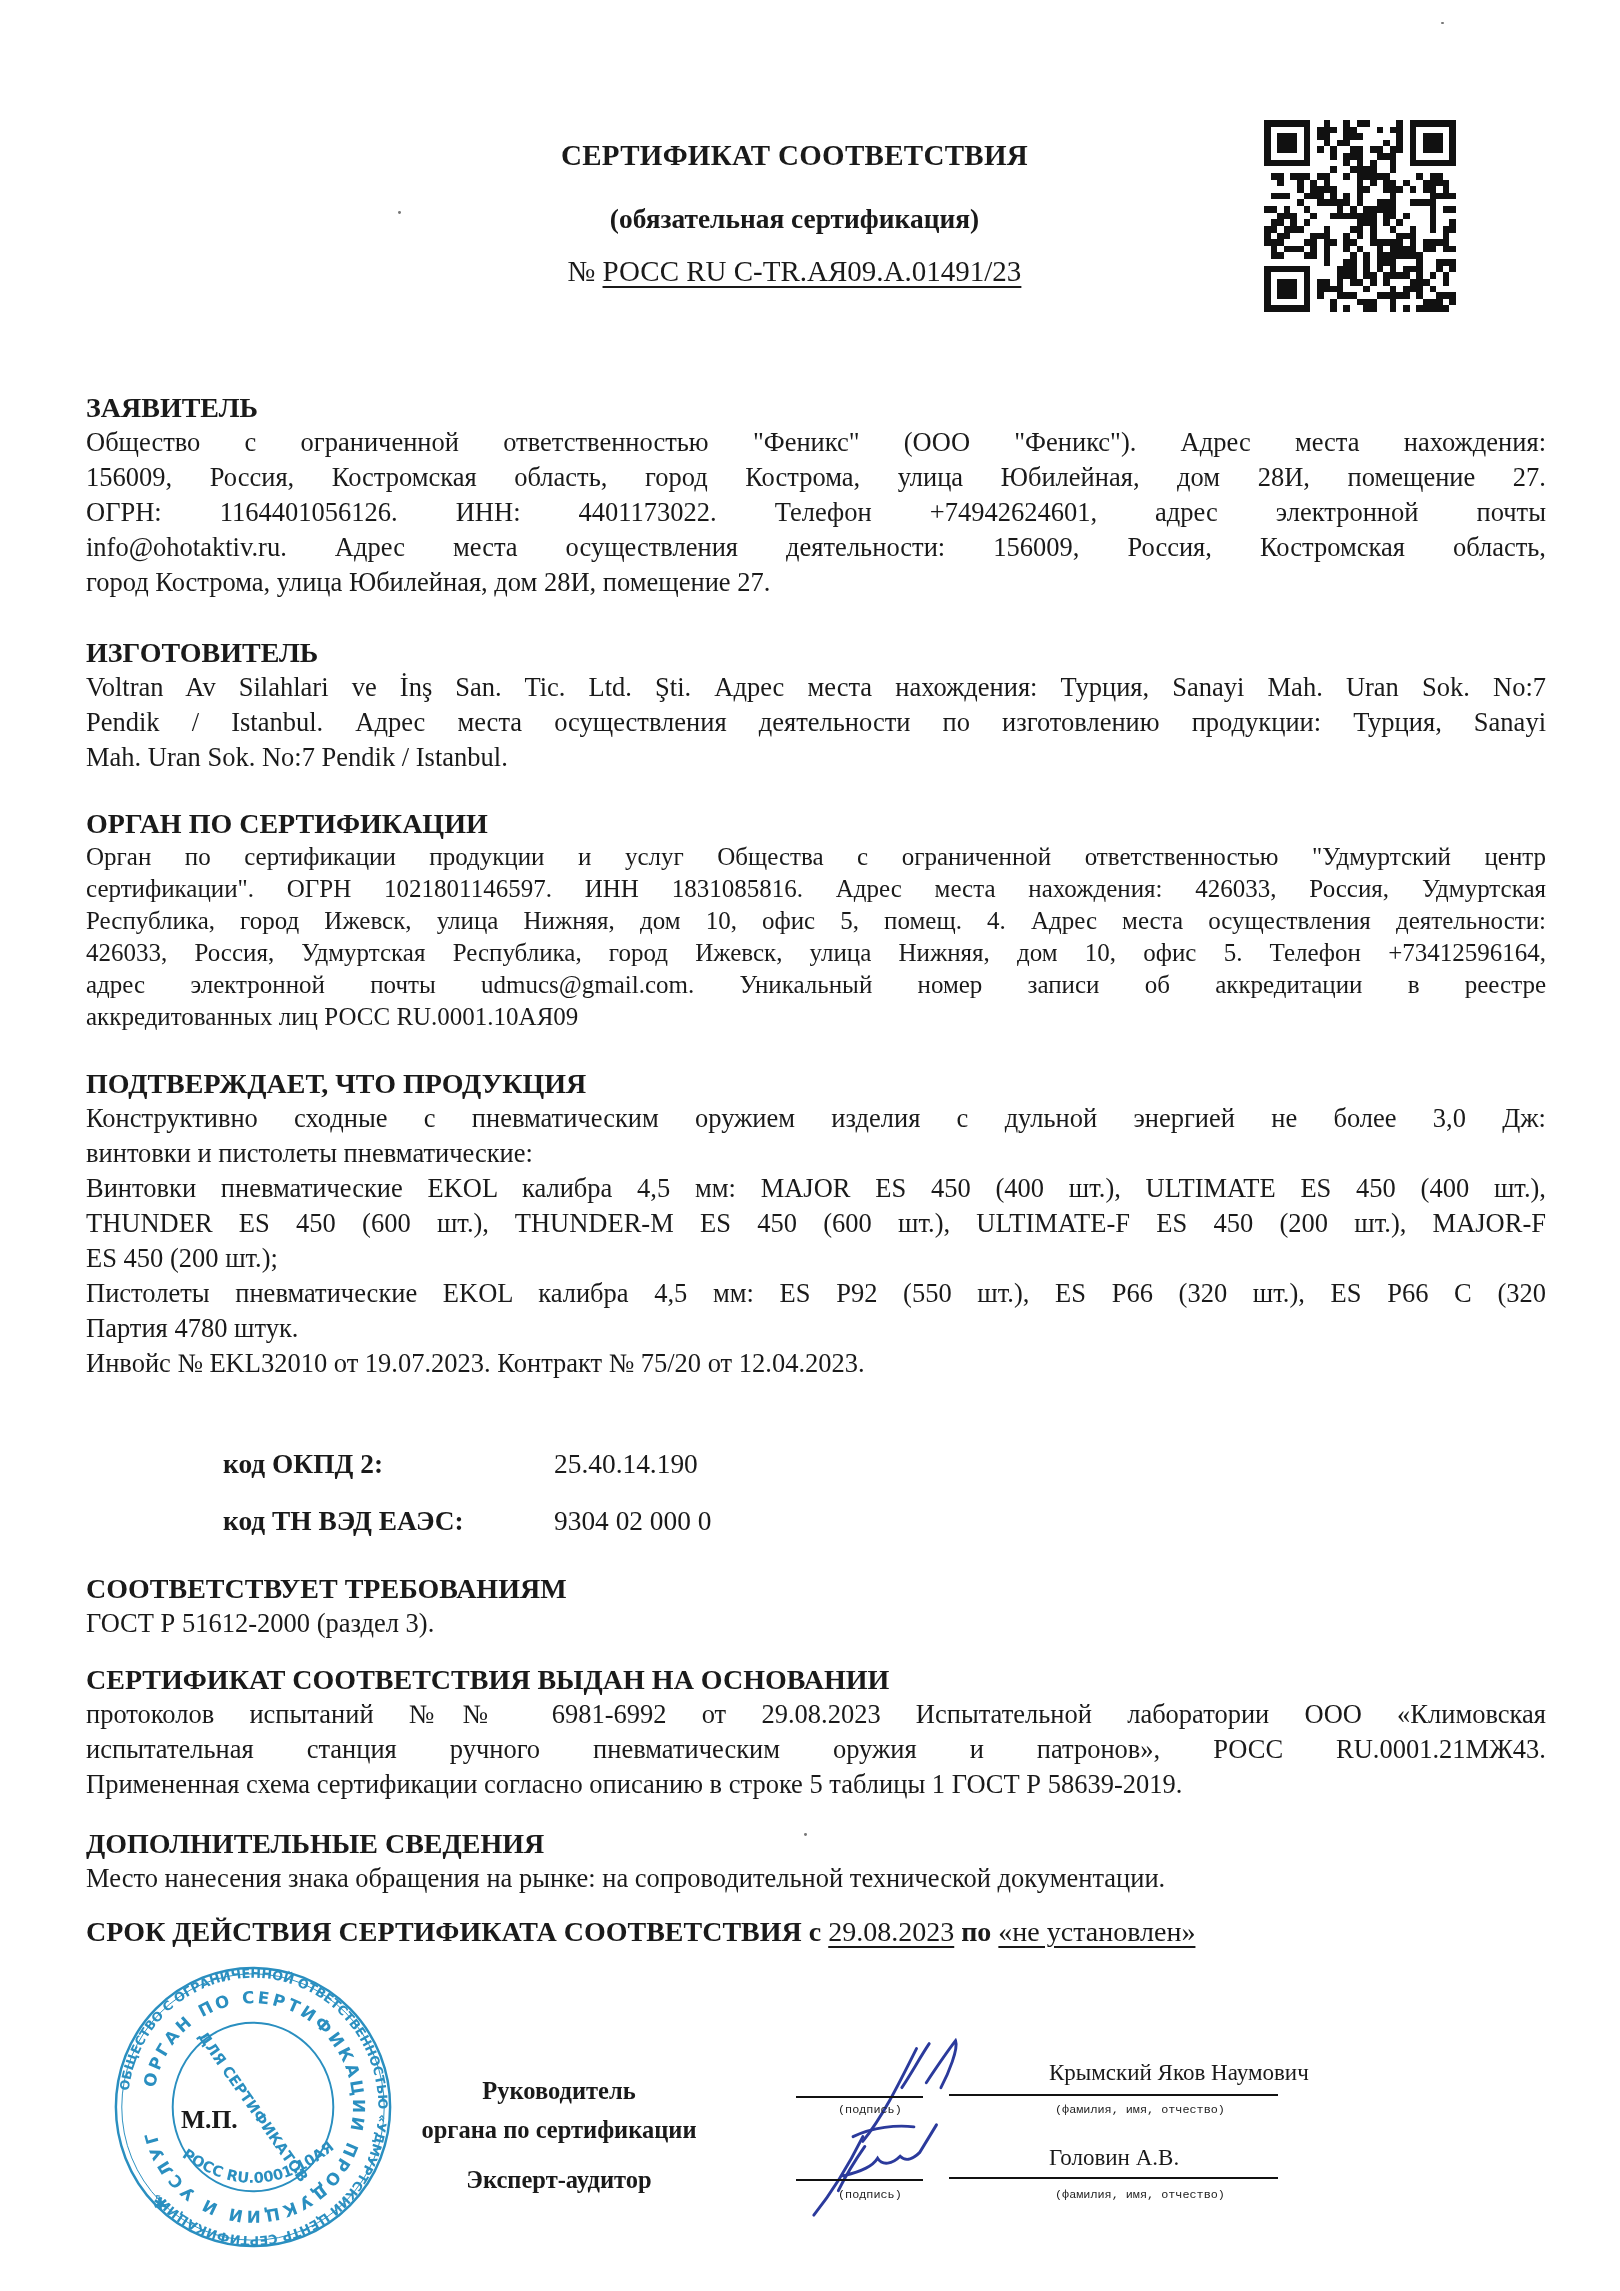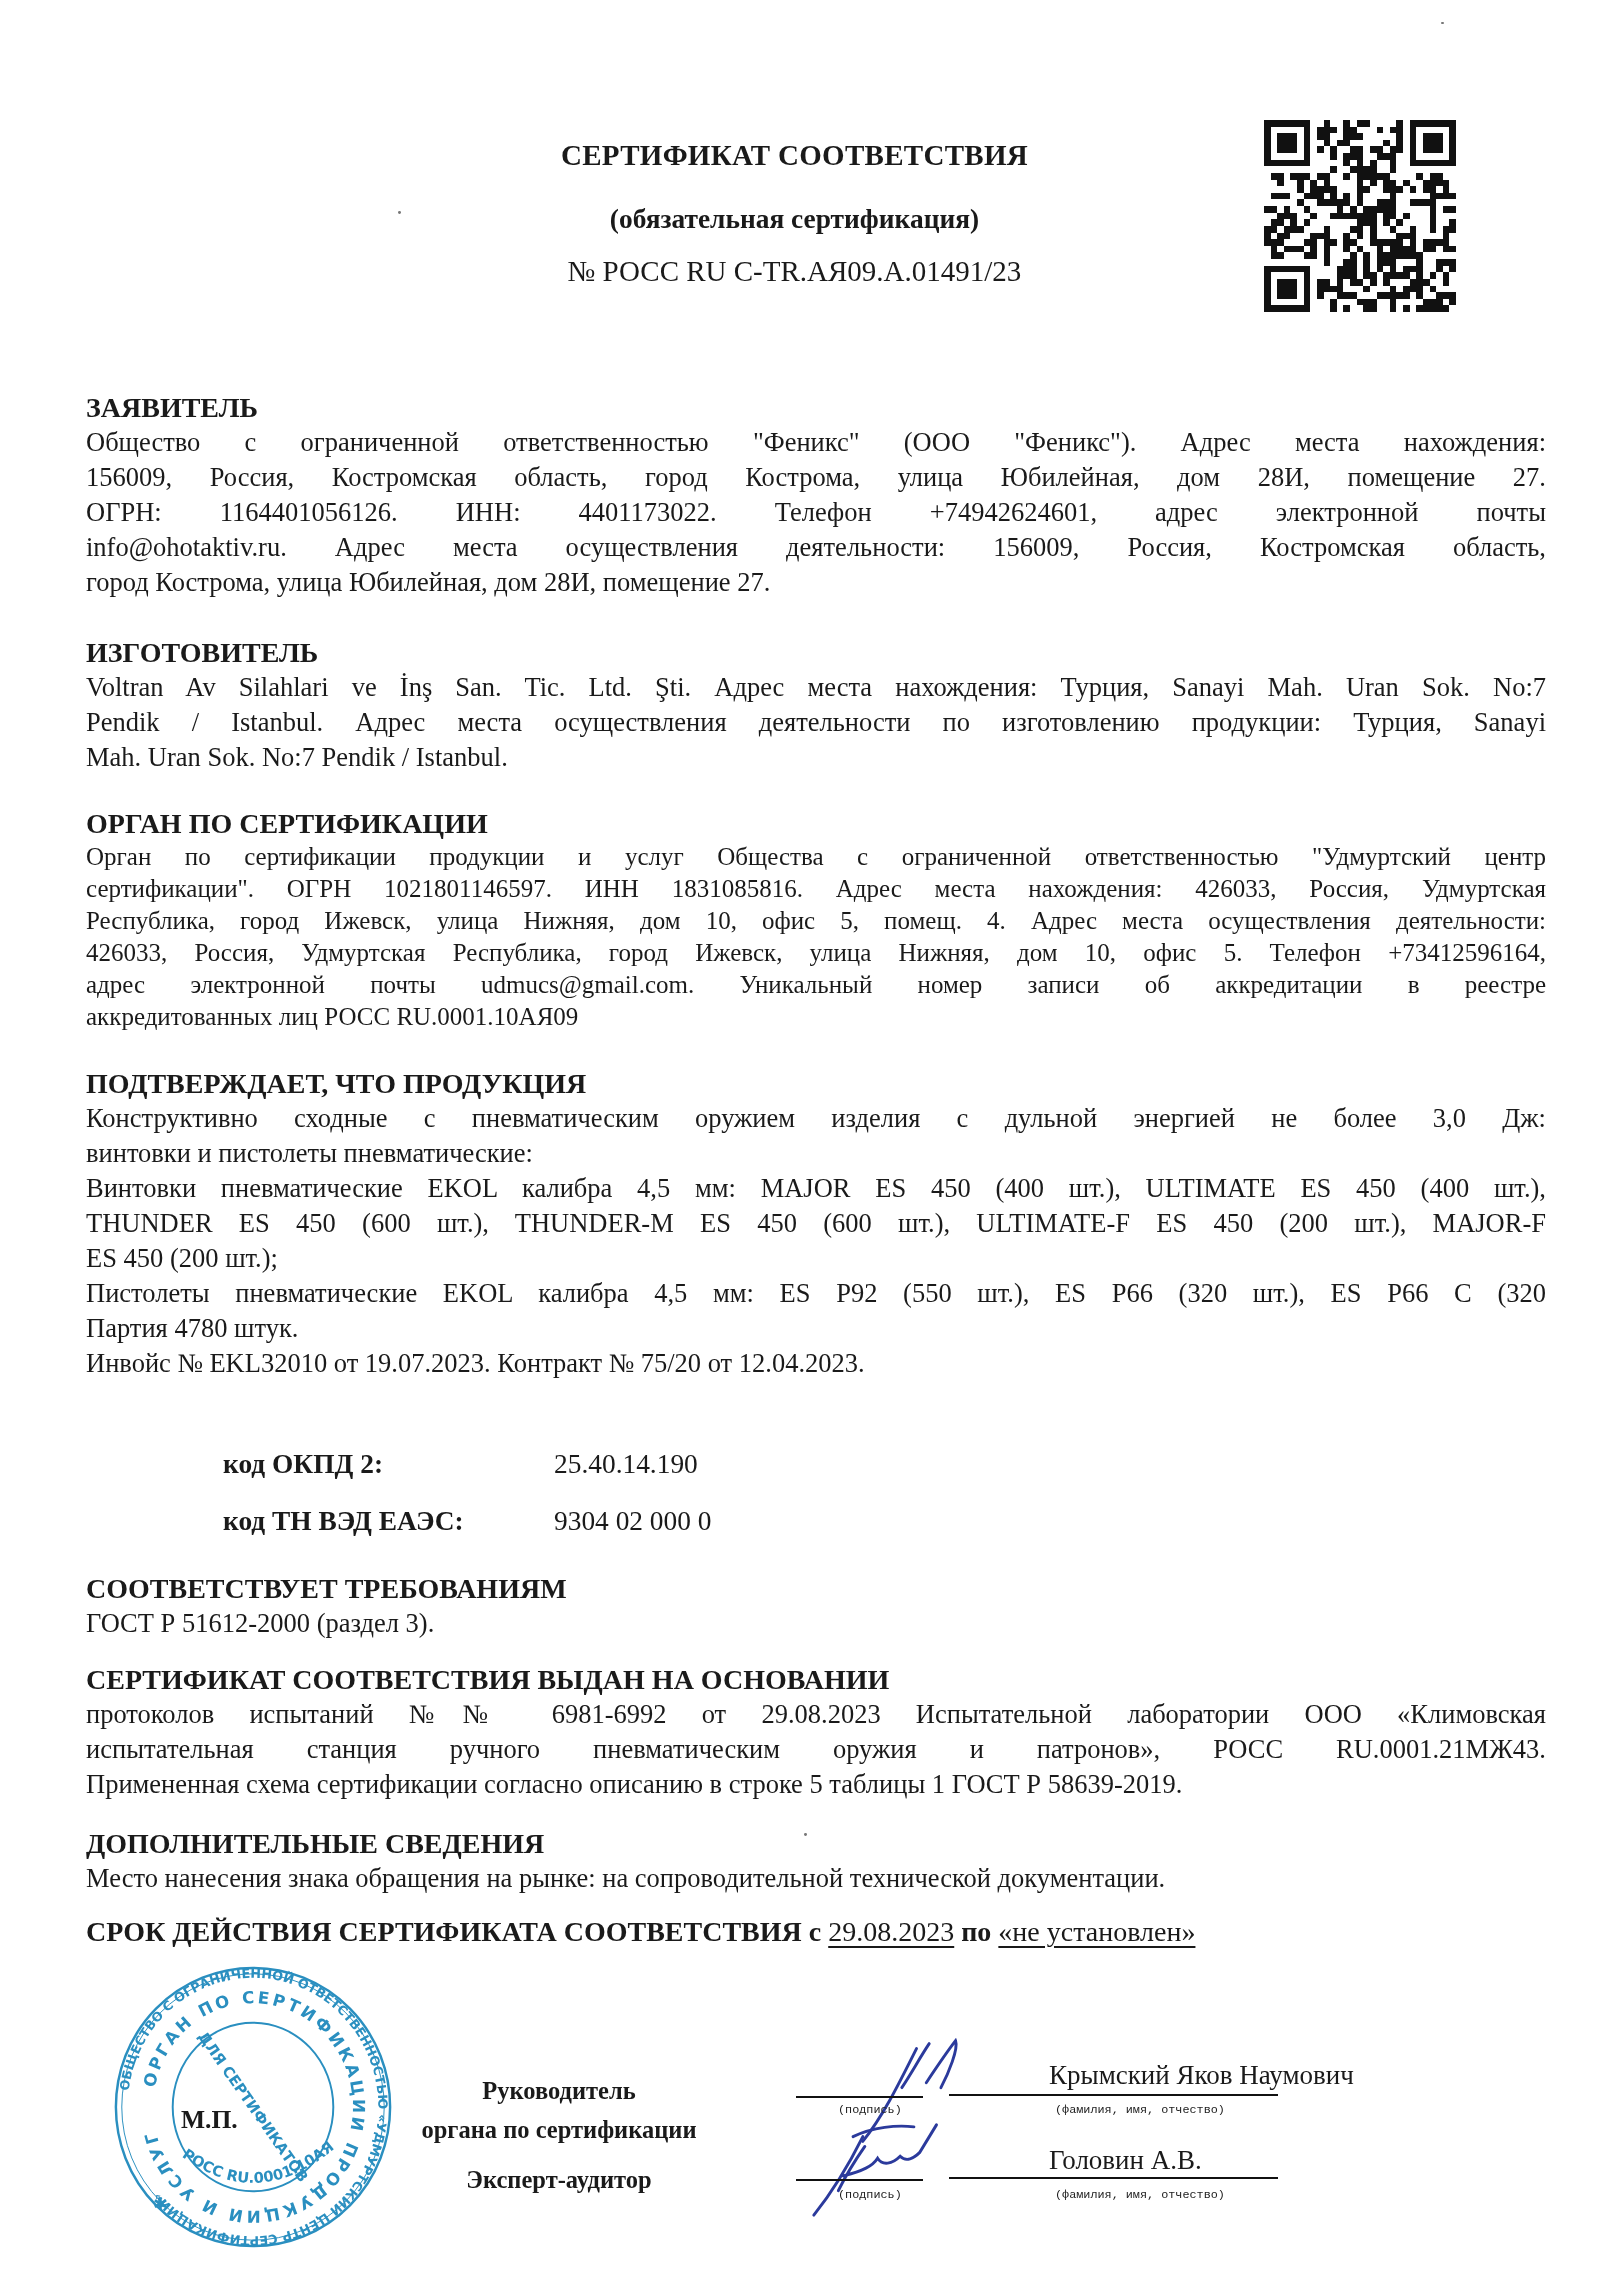--- a/index.html
+++ b/index.html
@@ -15,7 +15,7 @@
     .hdr-title { top: 139px; font-size: 29px; letter-spacing: 0.3px; }
     .hdr-sub { top: 204px; font-size: 27.4px; }
     .hdr-num { top: 255px; font-size: 29px; font-weight: normal; }
-    .hdr-num .u { text-underline-offset: 4.9px; }
+    .hdr-num .u { text-decoration: underline; text-underline-offset: 4.9px; }
 
     .qr { position: absolute; left: 1258px; top: 120px; width: 204px; height: 192px; }
 

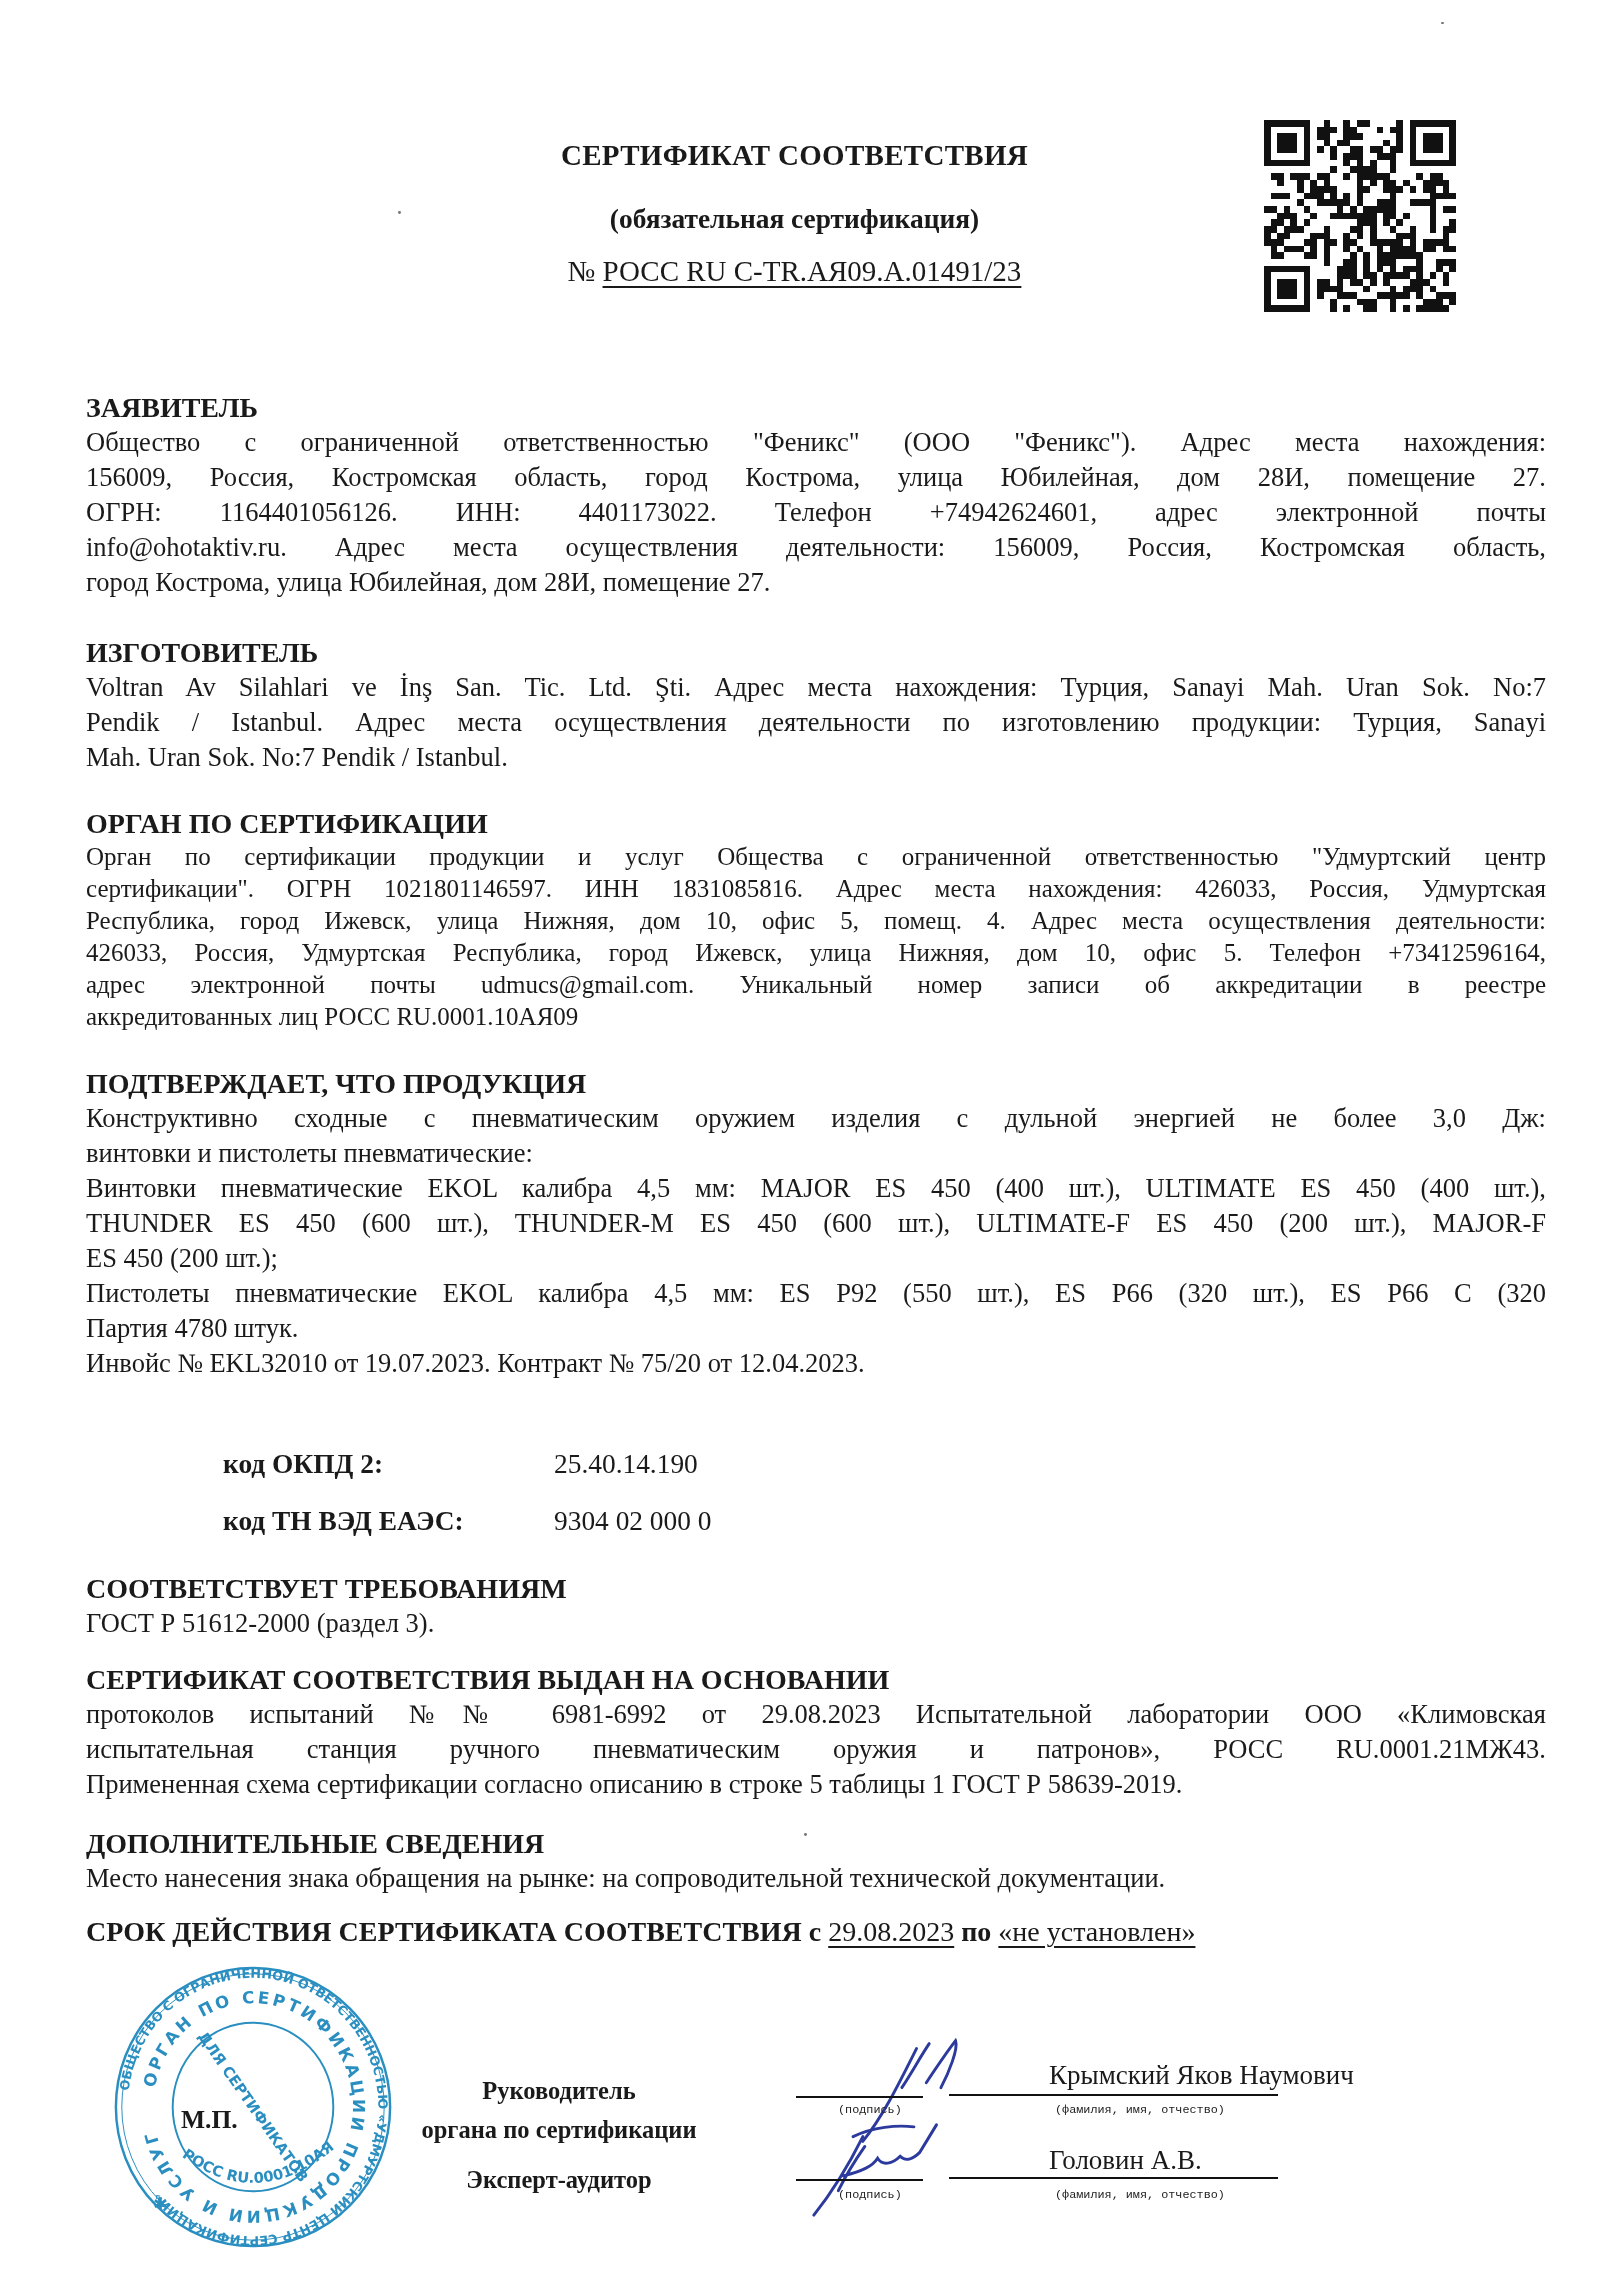--- a/index.html
+++ b/index.html
@@ -43,7 +43,7 @@
 
     .sigline { position: absolute; height: 2px; background: #111; }
     .sigcap { position: absolute; font-family: Liberation Mono, monospace; font-size: 11.8px; color: #222; }
-    .signame { position: absolute; font-size: 27px; }
+    .signame { position: absolute; font-size: 23px; }
     .sigsvg { position: absolute; }
     .speck { position: absolute; width: 2.9px; height: 2.9px; background: #777; border-radius: 50%; }
   </style>

